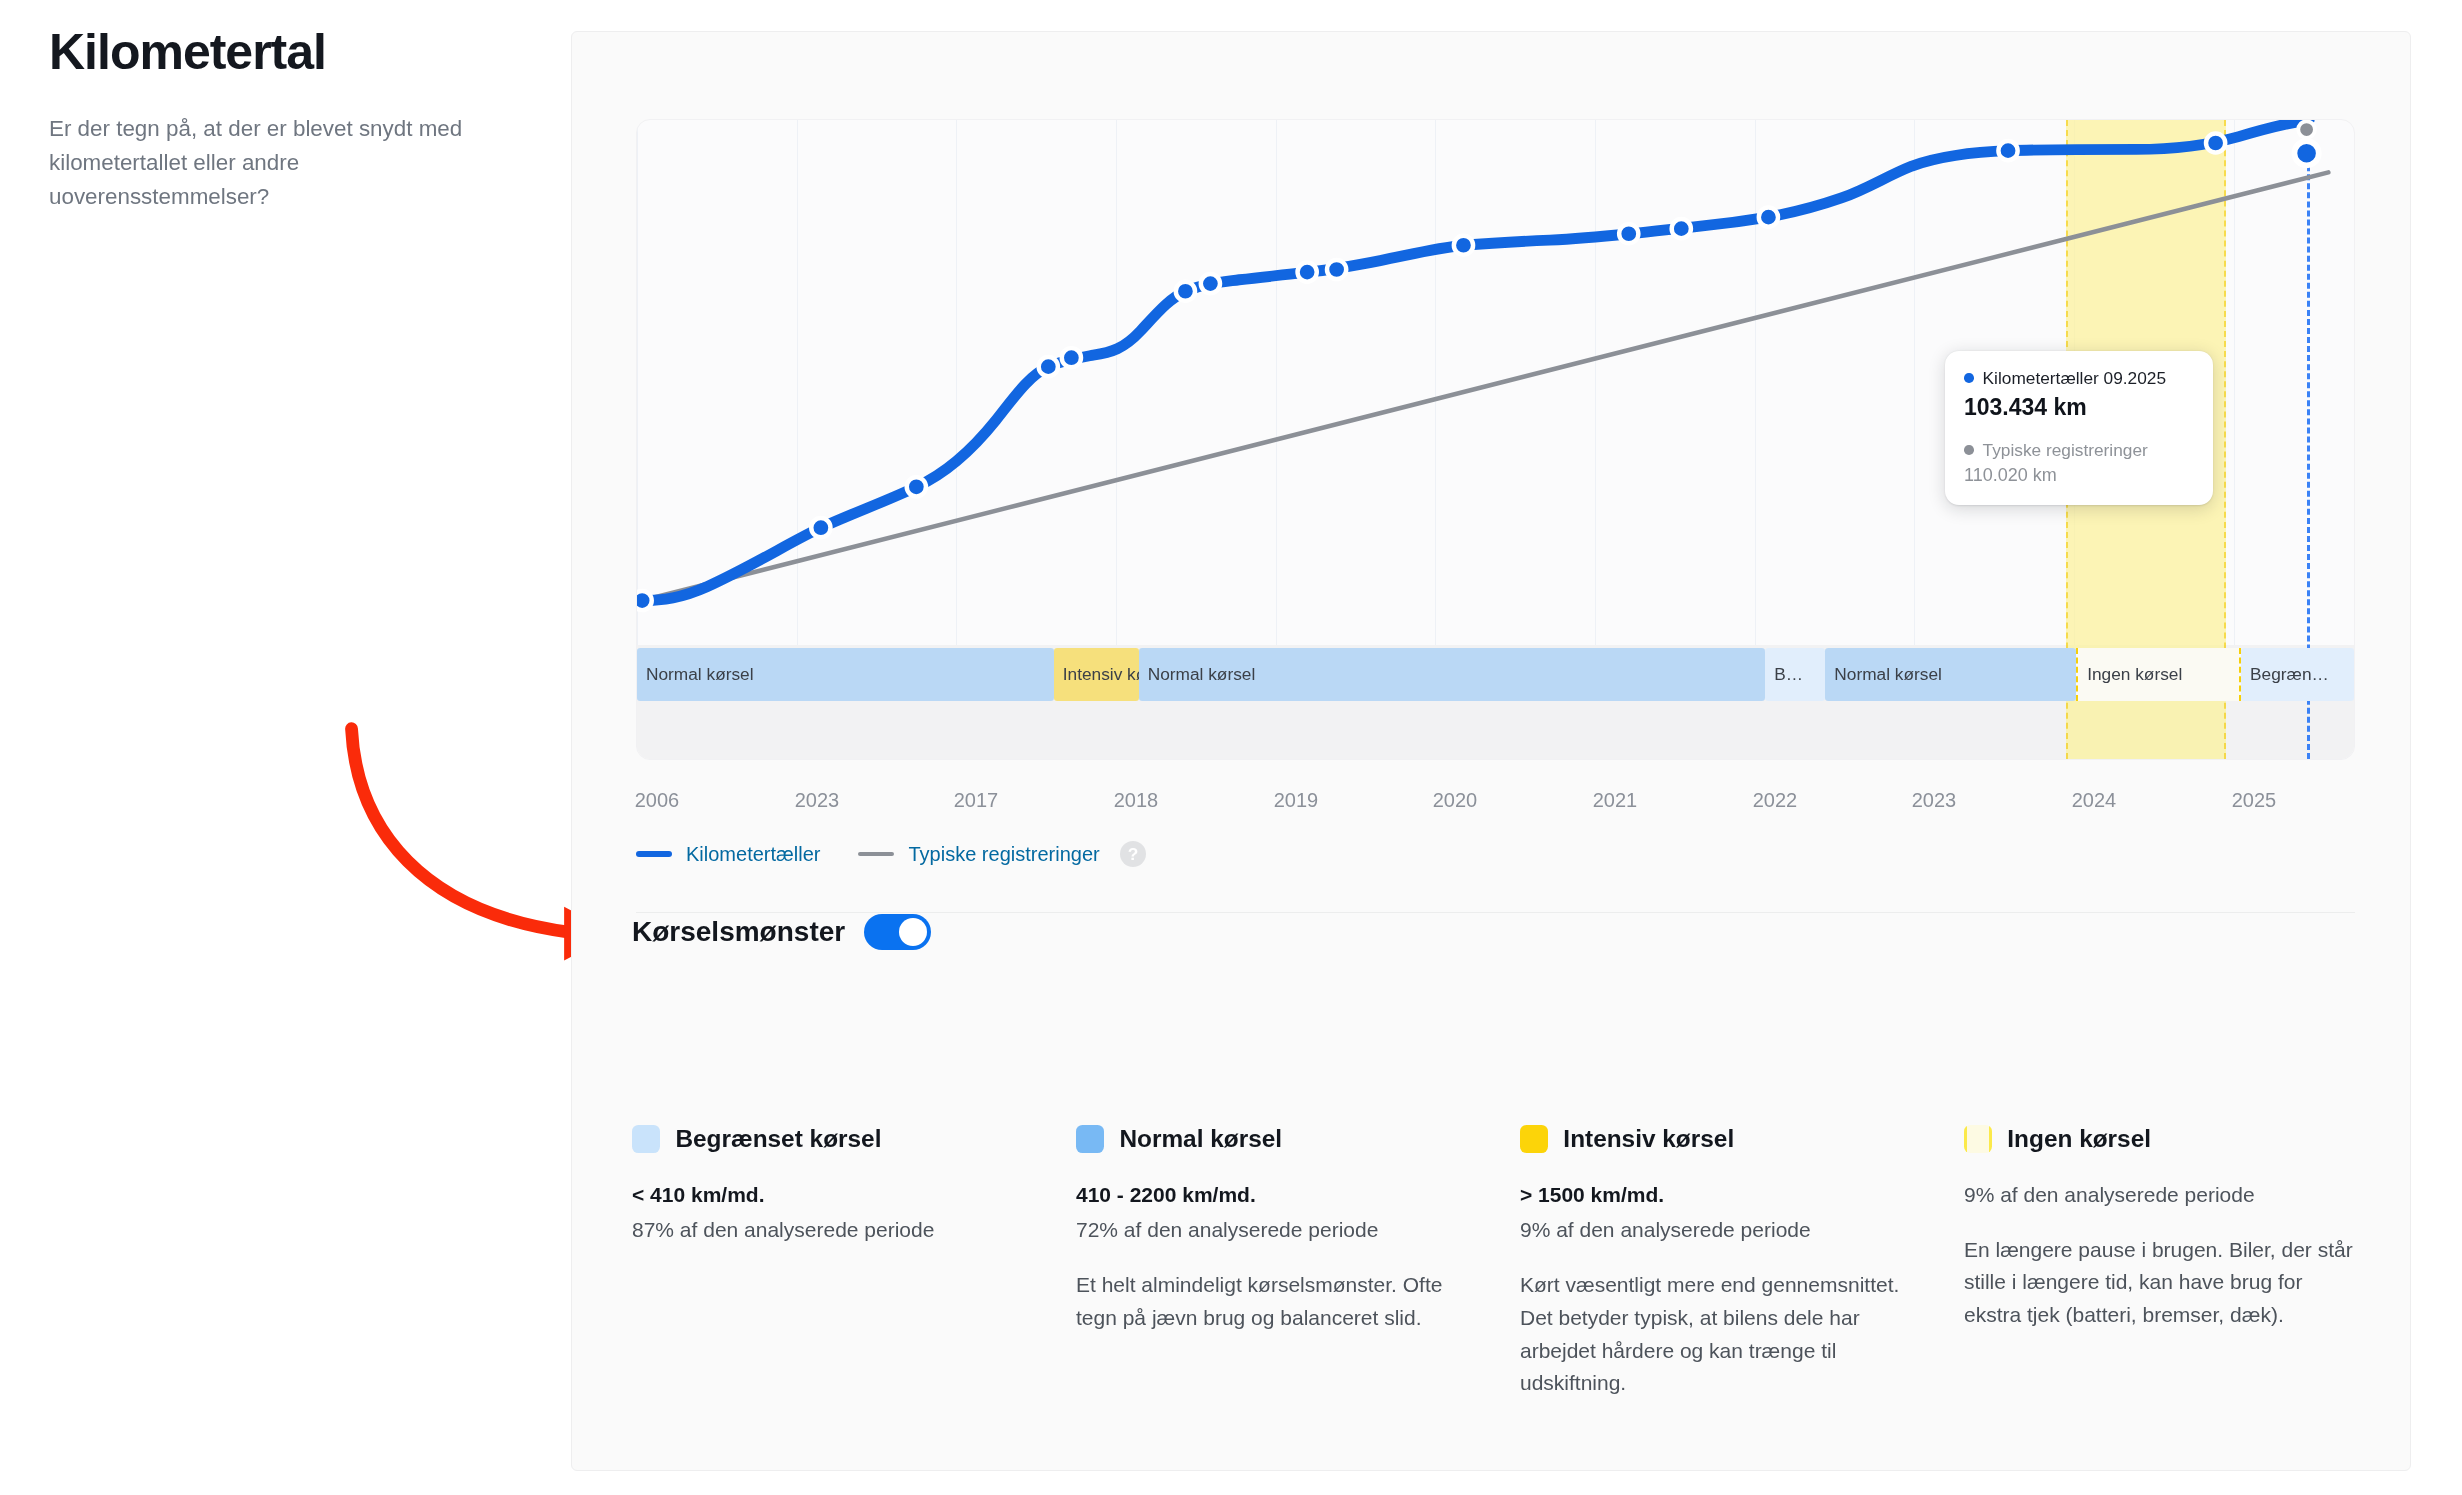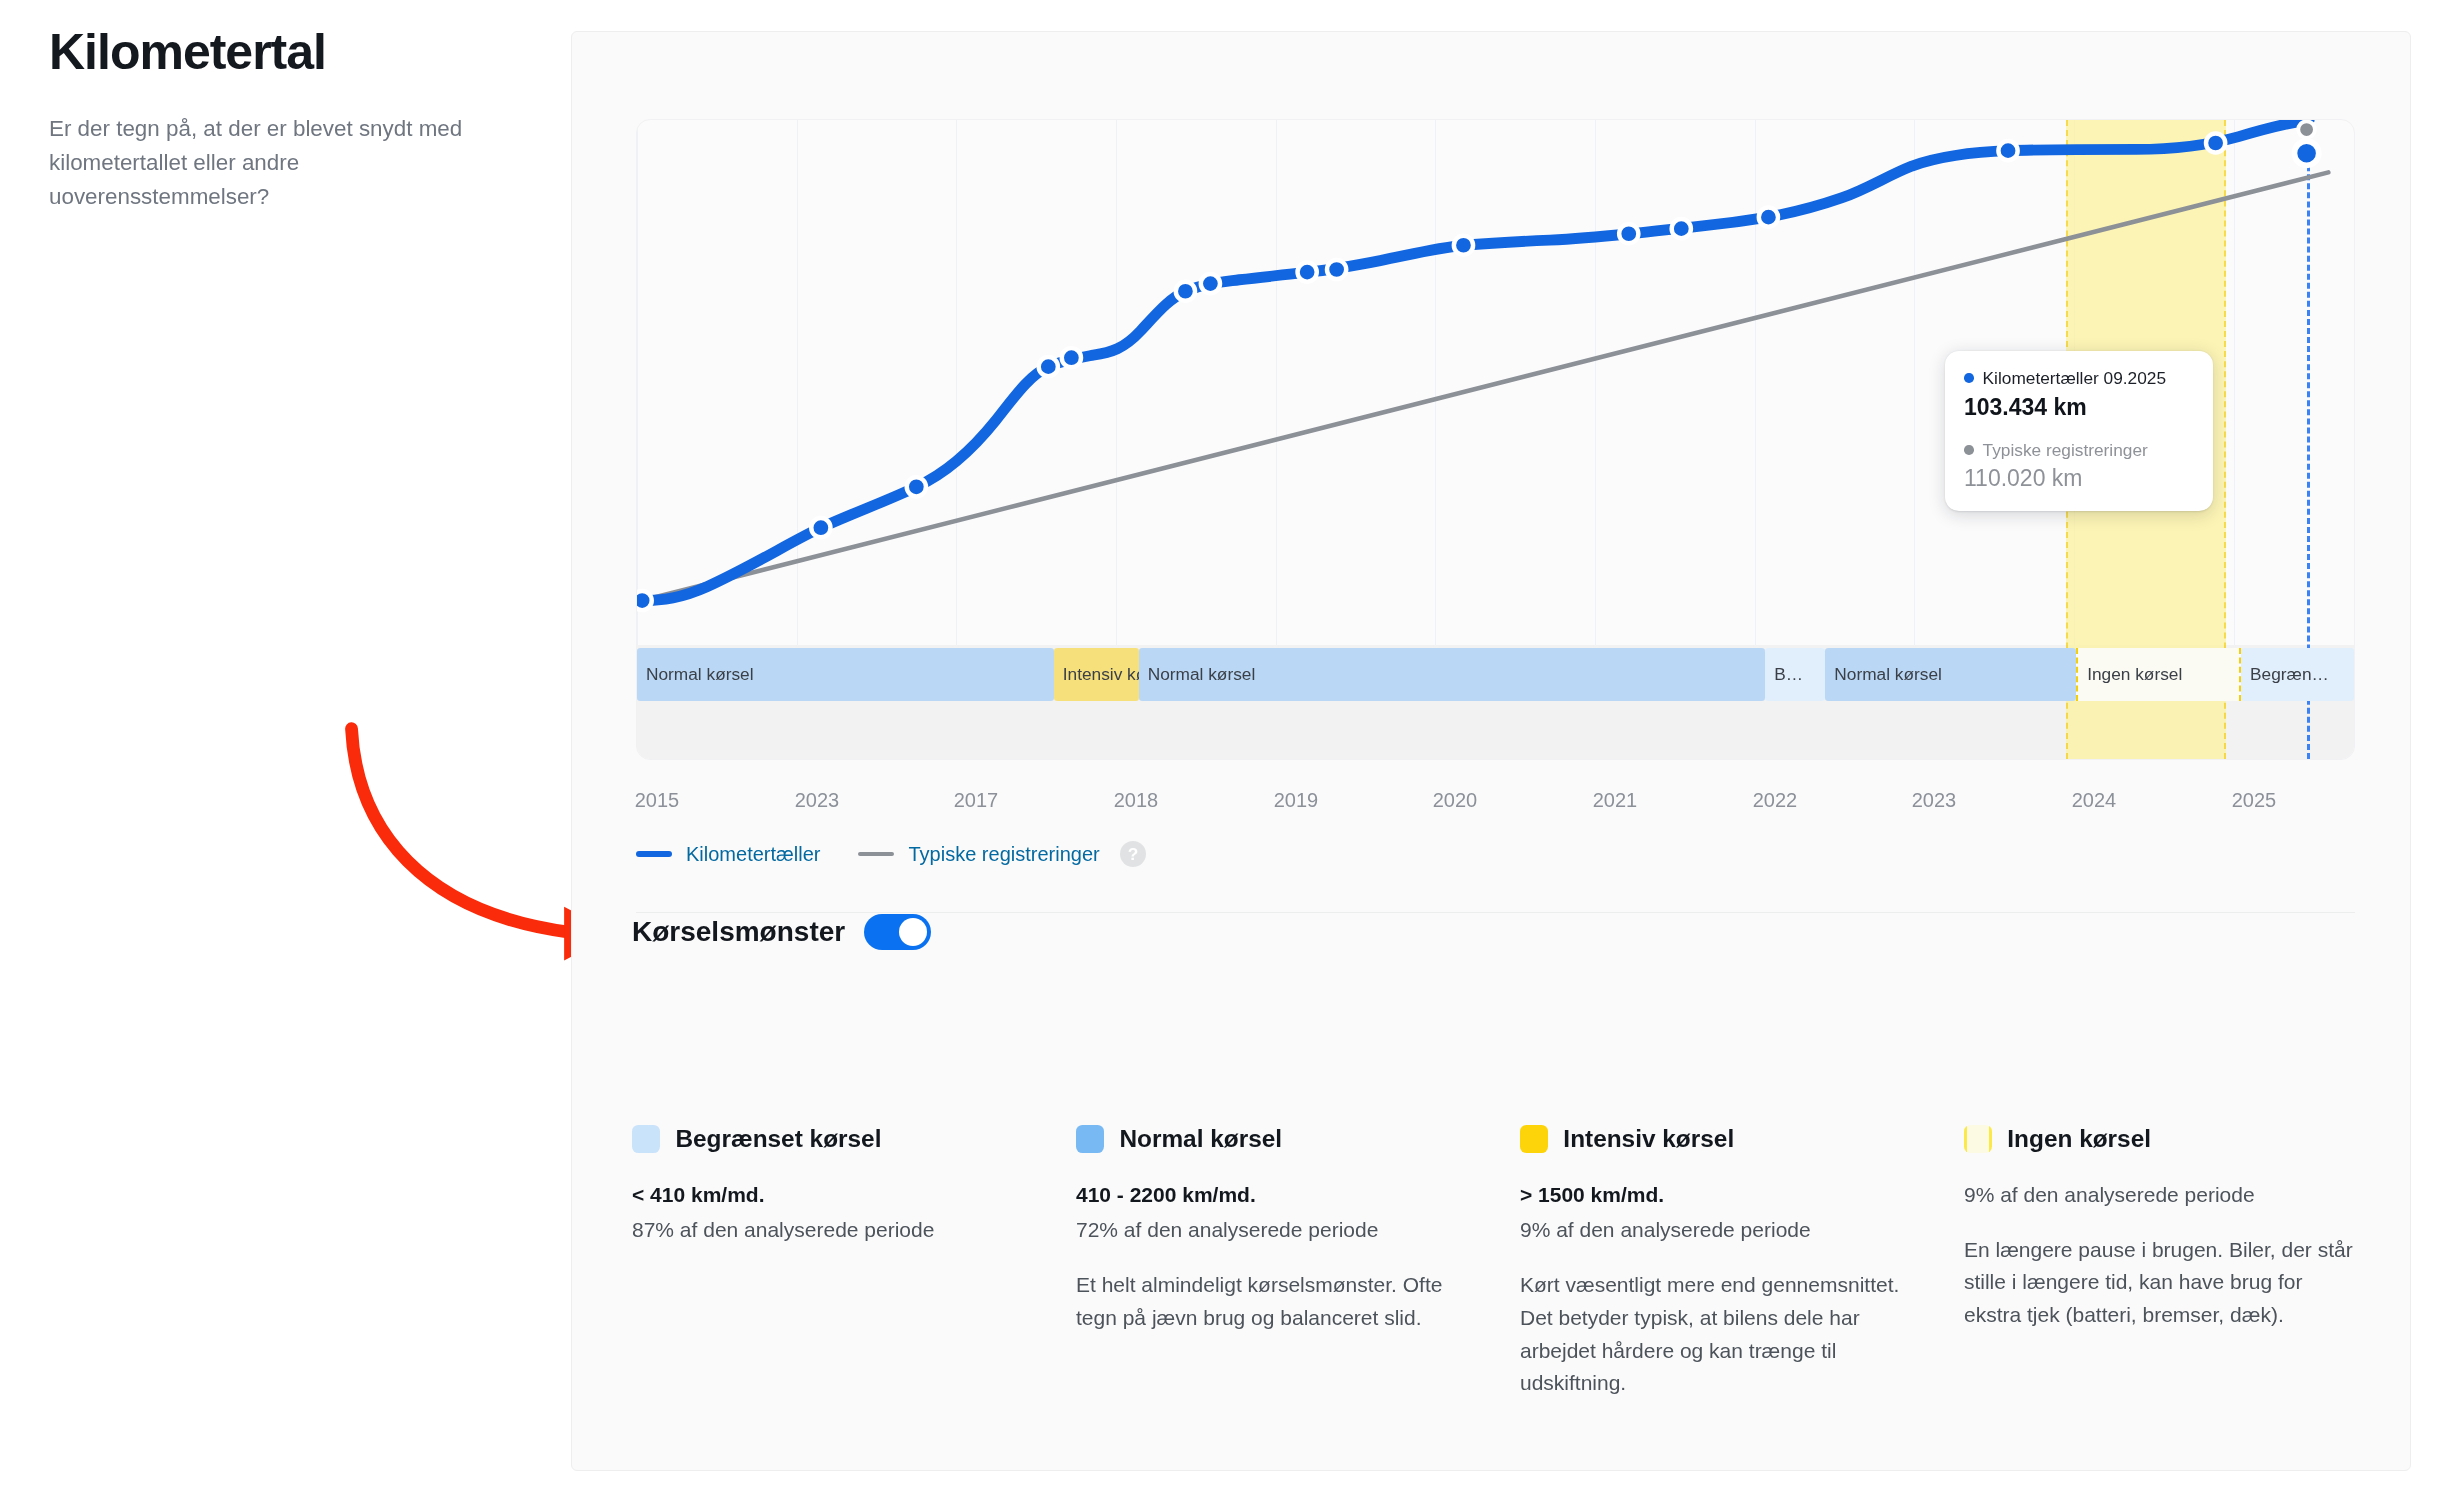--- a/index.html
+++ b/index.html
@@ -122,7 +122,7 @@
   .tt-label { font-size: 17.3px; color: #1b1f27; font-weight: 400; white-space: nowrap; }
   .tt-label.muted { color: #8e9298; }
   .tt-value { font-size: 23px; font-weight: 700; color: #10141b; margin: 5.1px 0 0 0; }
-  .tt-value.muted { font-size: 23px; font-weight: 400; color: #8e9298; margin-top: 3.8px; }
+  .tt-value.muted { font-size: 18px; font-weight: 400; color: #8e9298; margin-top: 3.8px; }
   .tt-group + .tt-group { margin-top: 19px; }
 
   

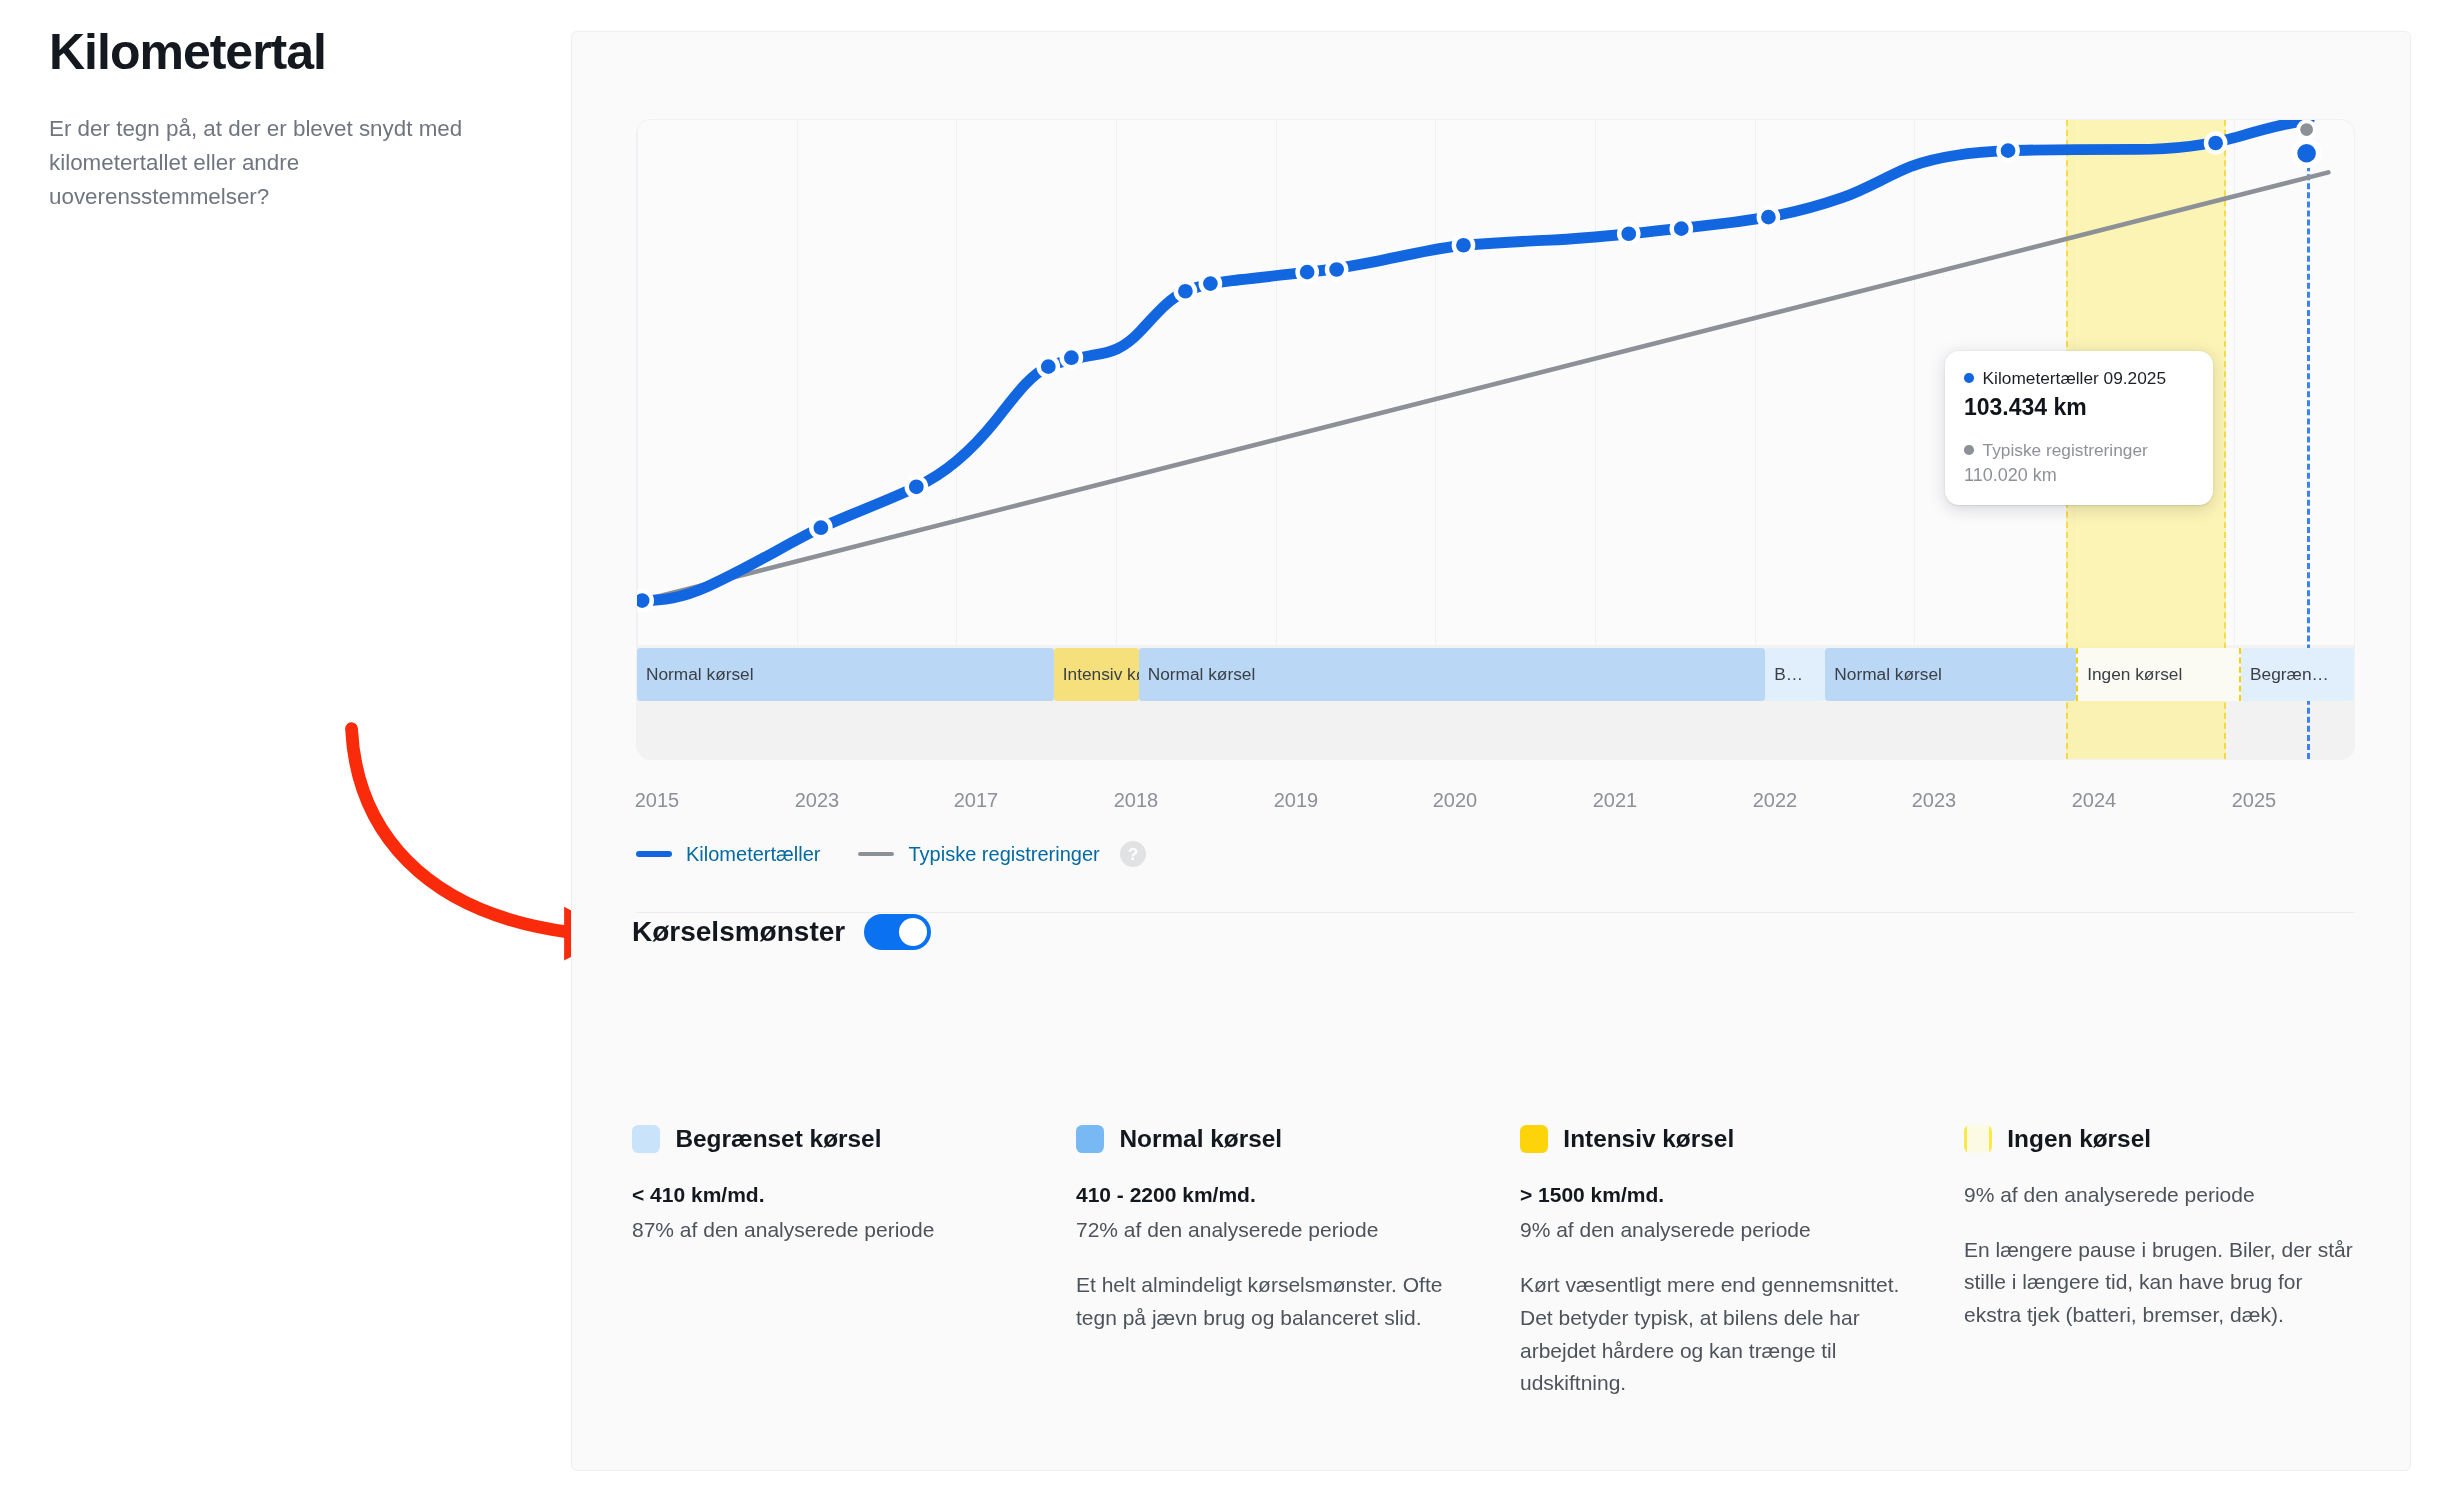--- a/index.html
+++ b/index.html
@@ -382,7 +382,7 @@
     </div>
 
     <div class="x-axis">
-      <span class="x-tick" style="left:0px">2015</span>
+      <span class="x-tick" style="left:0px">2006</span>
       <span class="x-tick" style="left:160px">2023</span>
       <span class="x-tick" style="left:319px">2017</span>
       <span class="x-tick" style="left:479px">2018</span>

